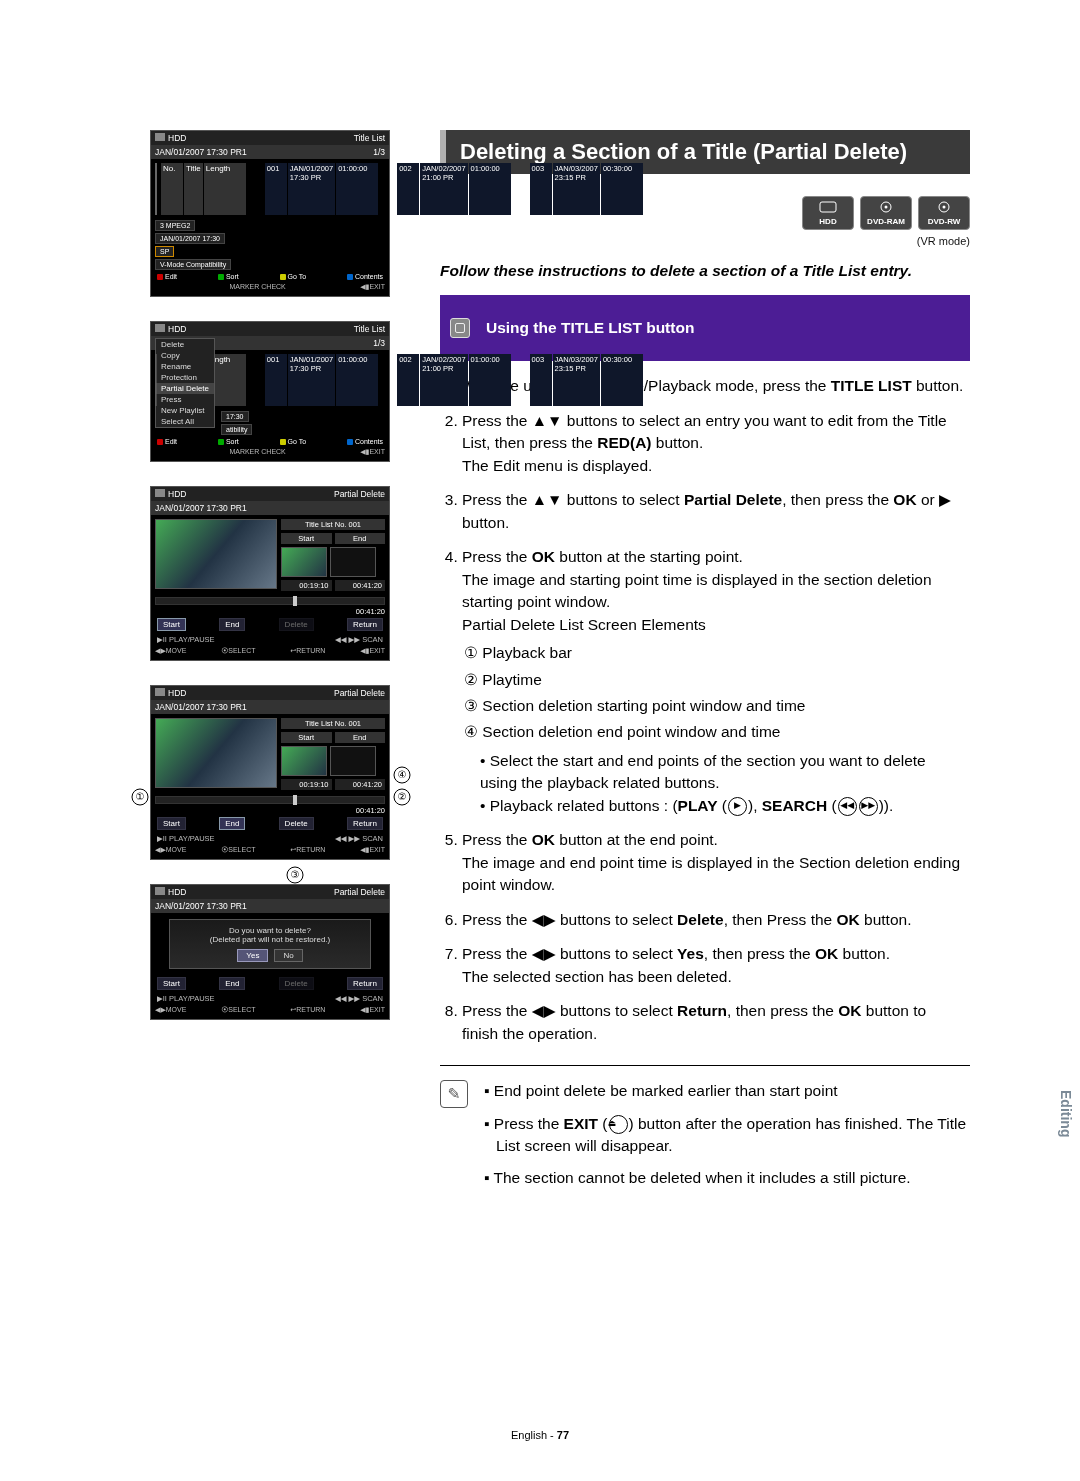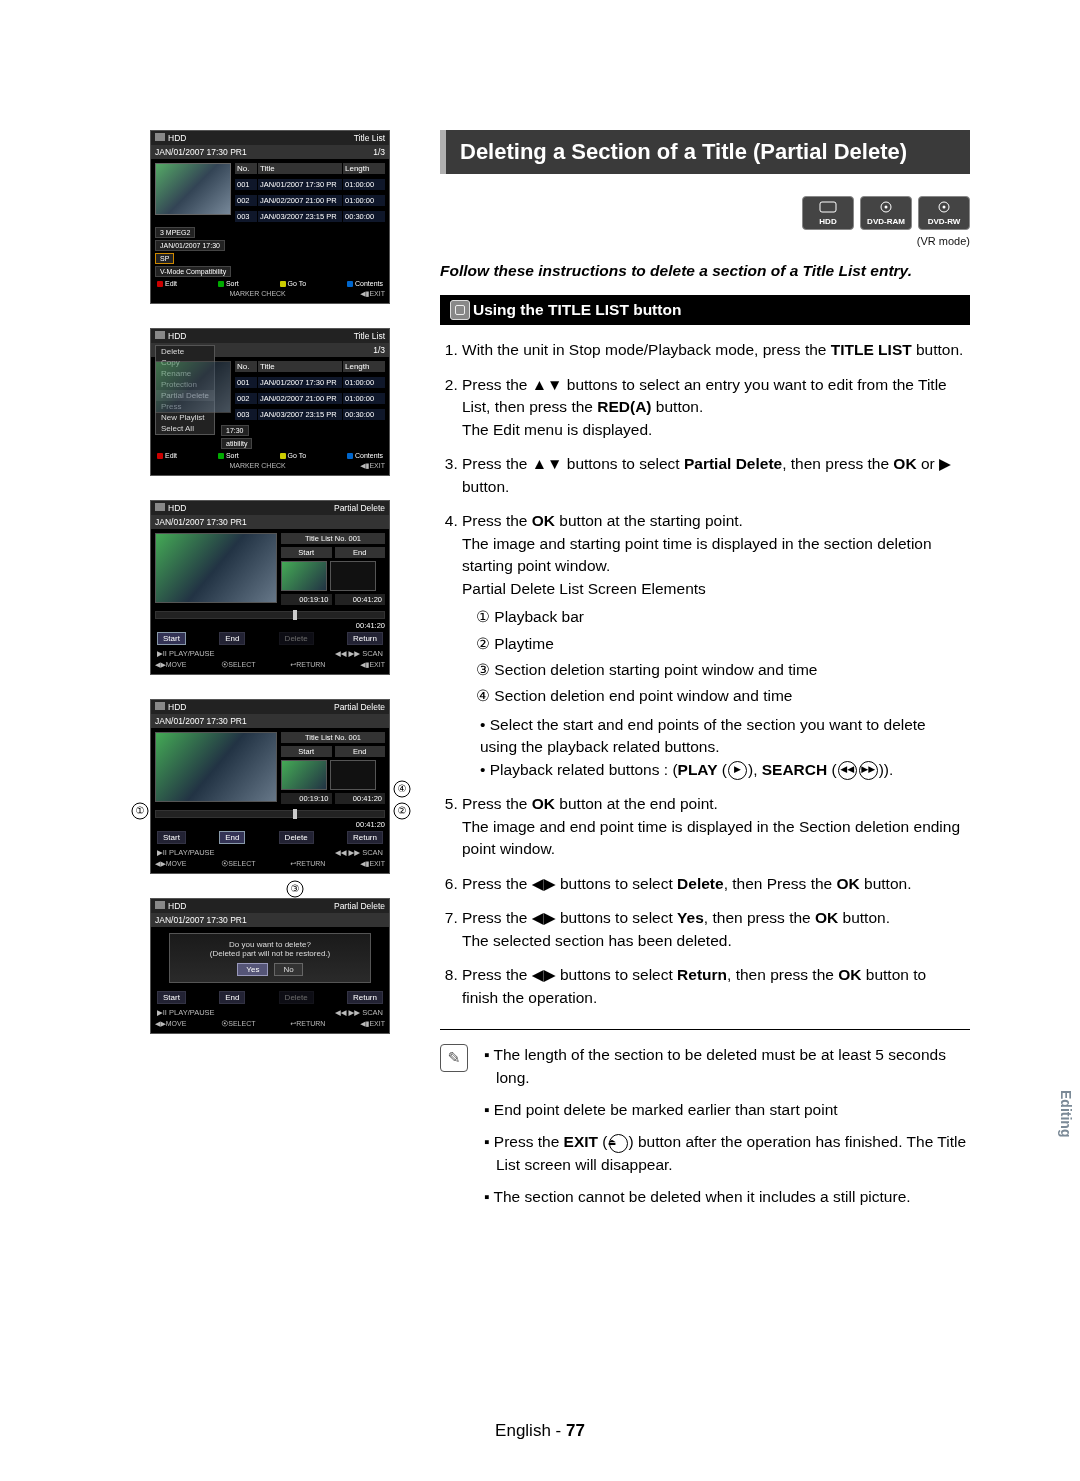--- a/index.html
+++ b/index.html
@@ -63,7 +63,7 @@
     background: linear-gradient(135deg,#5a6,#345,#789);
     border: 1px solid #666;
   }
-  .tl-rows { flex:1; display:flex; flex-direction:column; gap:5px; }
+  .tl-rows { flex:1; display:flex; flex-direction:row; gap:19px; }
   .tl-head { display:flex; font-size:8px; gap:1px;}
   .tl-head span{ background:#333; padding:1px 2px; }
   .tl-row { display:flex; gap:1px; font-size:7.5px; }

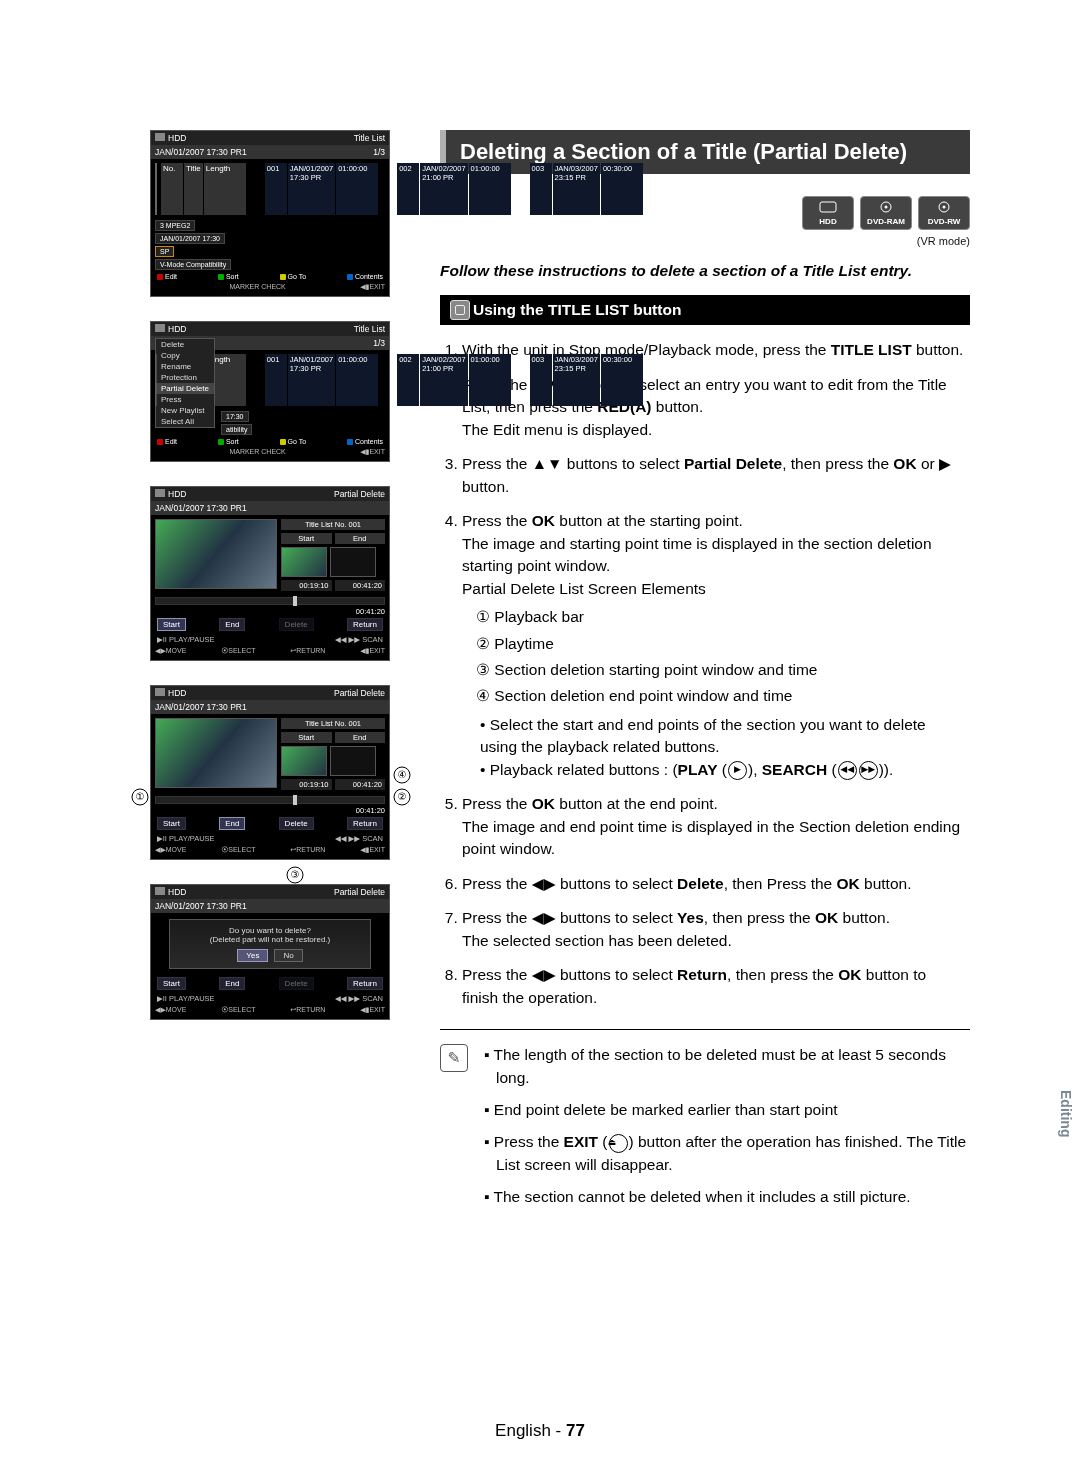--- a/index.html
+++ b/index.html
@@ -117,7 +117,7 @@
   .cp-ic{display:block;margin:-10px auto 2px auto}
   .vr{font-size:11px;text-align:right;color:#111;margin-bottom:10px}
   .instr{font-style:italic;font-weight:bold;margin-bottom:12px}
-  .using-bar{background:#000000;color:#fff;font-weight:bold;padding:4px 10px;margin-bottom:14px;display:flex;align-items:center;gap:3px}
+  .using-bar{background:#4c1d95;color:#fff;font-weight:bold;padding:22px 10px;margin-bottom:14px;display:flex;align-items:center;gap:16px}
   .using-bar .ic{display:inline-block;width:18px;height:18px;border:1px solid #ddd;border-radius:3px;background:#888;position:relative}
   .using-bar .ic::after{content:"";position:absolute;inset:4px;border:1px solid #eee;border-radius:2px}
   ol.steps{padding:0 4px 0 22px;margin:0 0 20px 0}

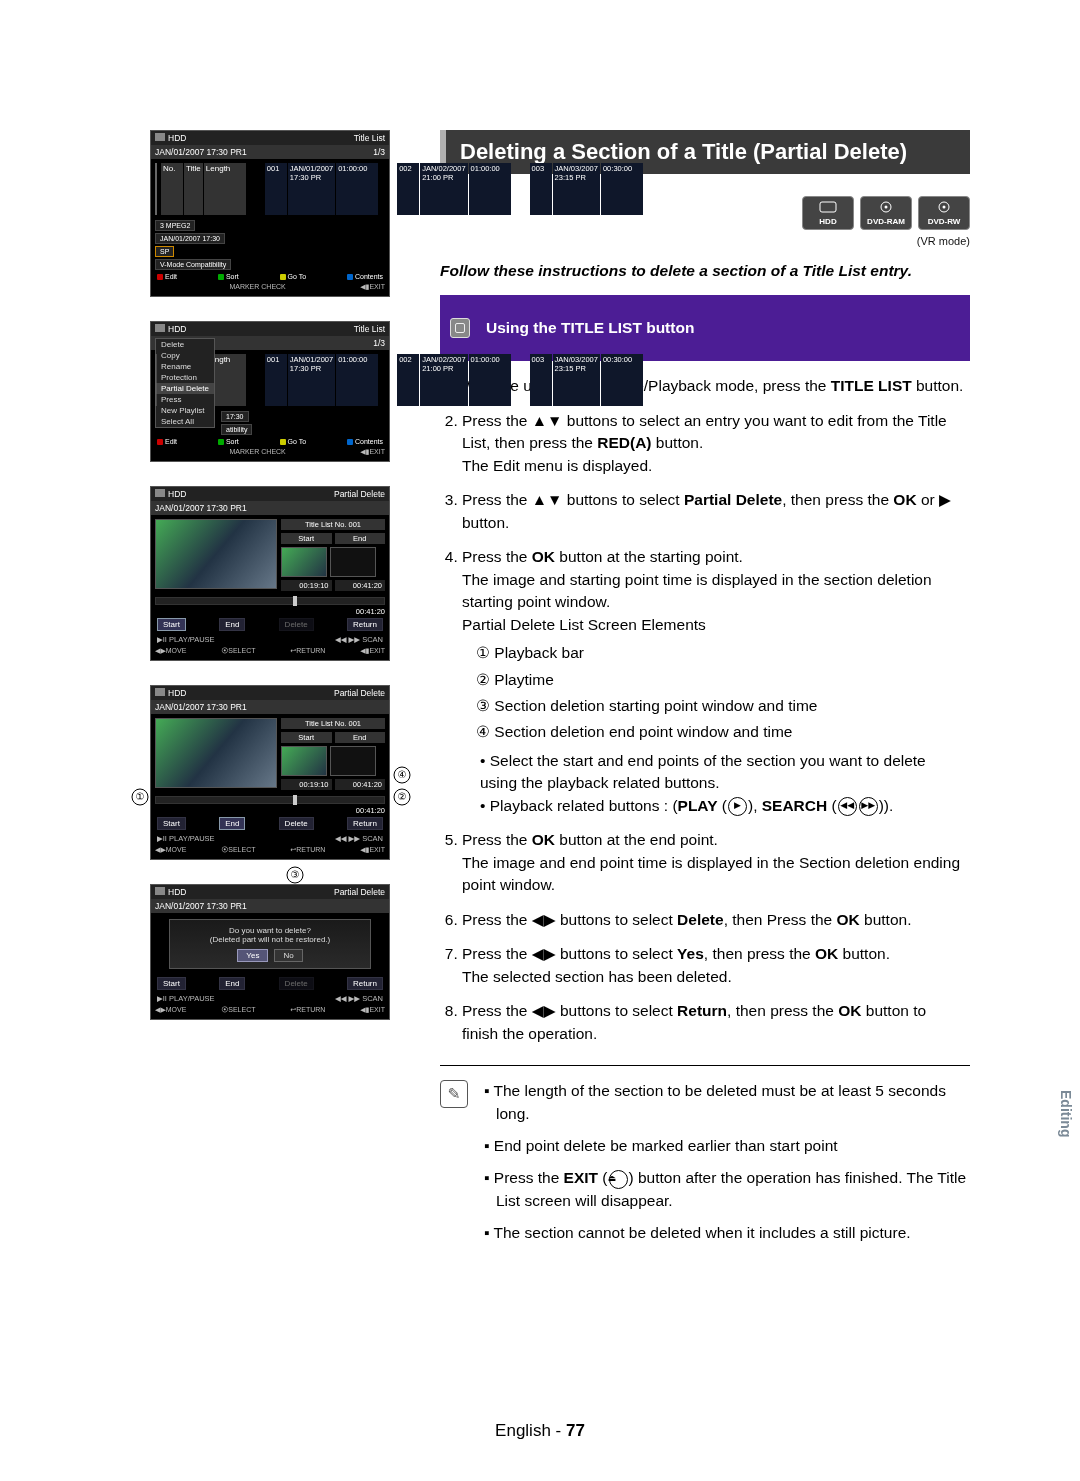--- a/index.html
+++ b/index.html
@@ -123,7 +123,7 @@
   ol.steps{padding:0 4px 0 22px;margin:0 0 20px 0}
   ol.steps>li{margin-bottom:12px}
   .sub-ul{list-style:none;padding-left:2px;margin:6px 0}
-  .sub-ul li{margin:4px 12px}
+  .sub-ul li{margin:4px 0}
   .circ-num{display:inline-block;width:14px;text-align:center}
   .bullet-sub{list-style:none;padding-left:18px}
   .bullet-sub li::before{content:"• ";}

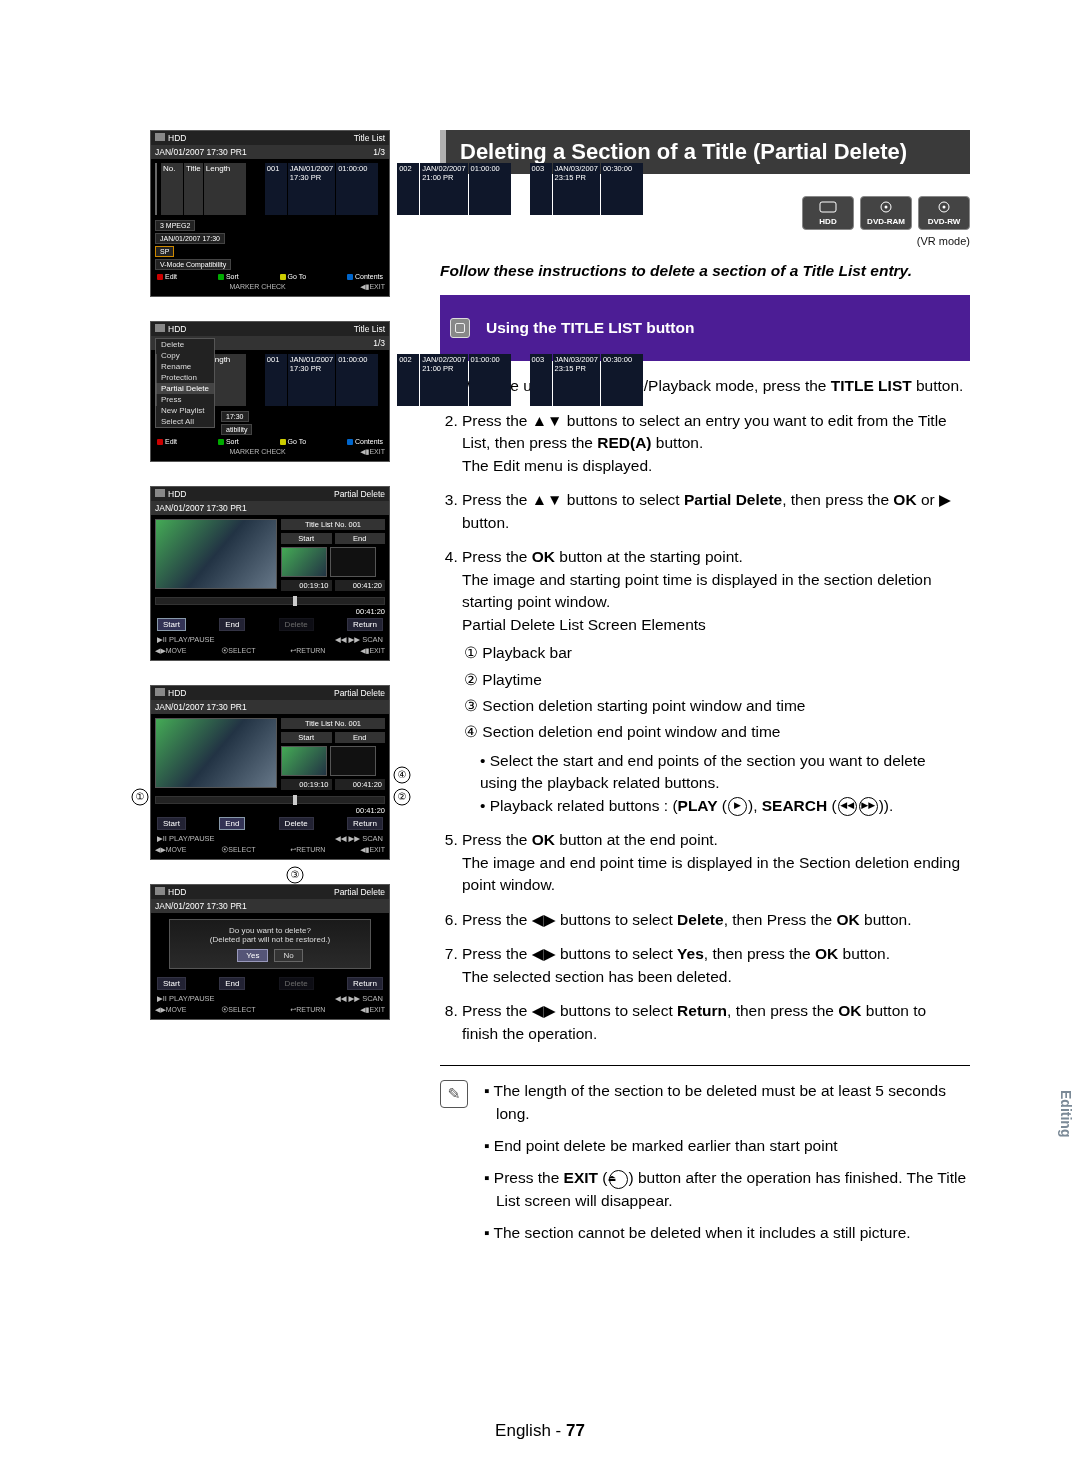--- a/index.html
+++ b/index.html
@@ -465,7 +465,6 @@
     <div class="notes">
       <span class="note-ic">✎</span>
       <ul>
-        <li>The length of the section to be deleted must be at least 5 seconds long.</li>
         <li>End point delete be marked earlier than start point</li>
         <li><span>Press the </span><b>EXIT</b> (<span class="rbtn">⏏</span>) <span> button after the operation has finished. The Title List screen will disappear.</span></li>
         <li>The section cannot be deleted when it includes a still picture.</li>

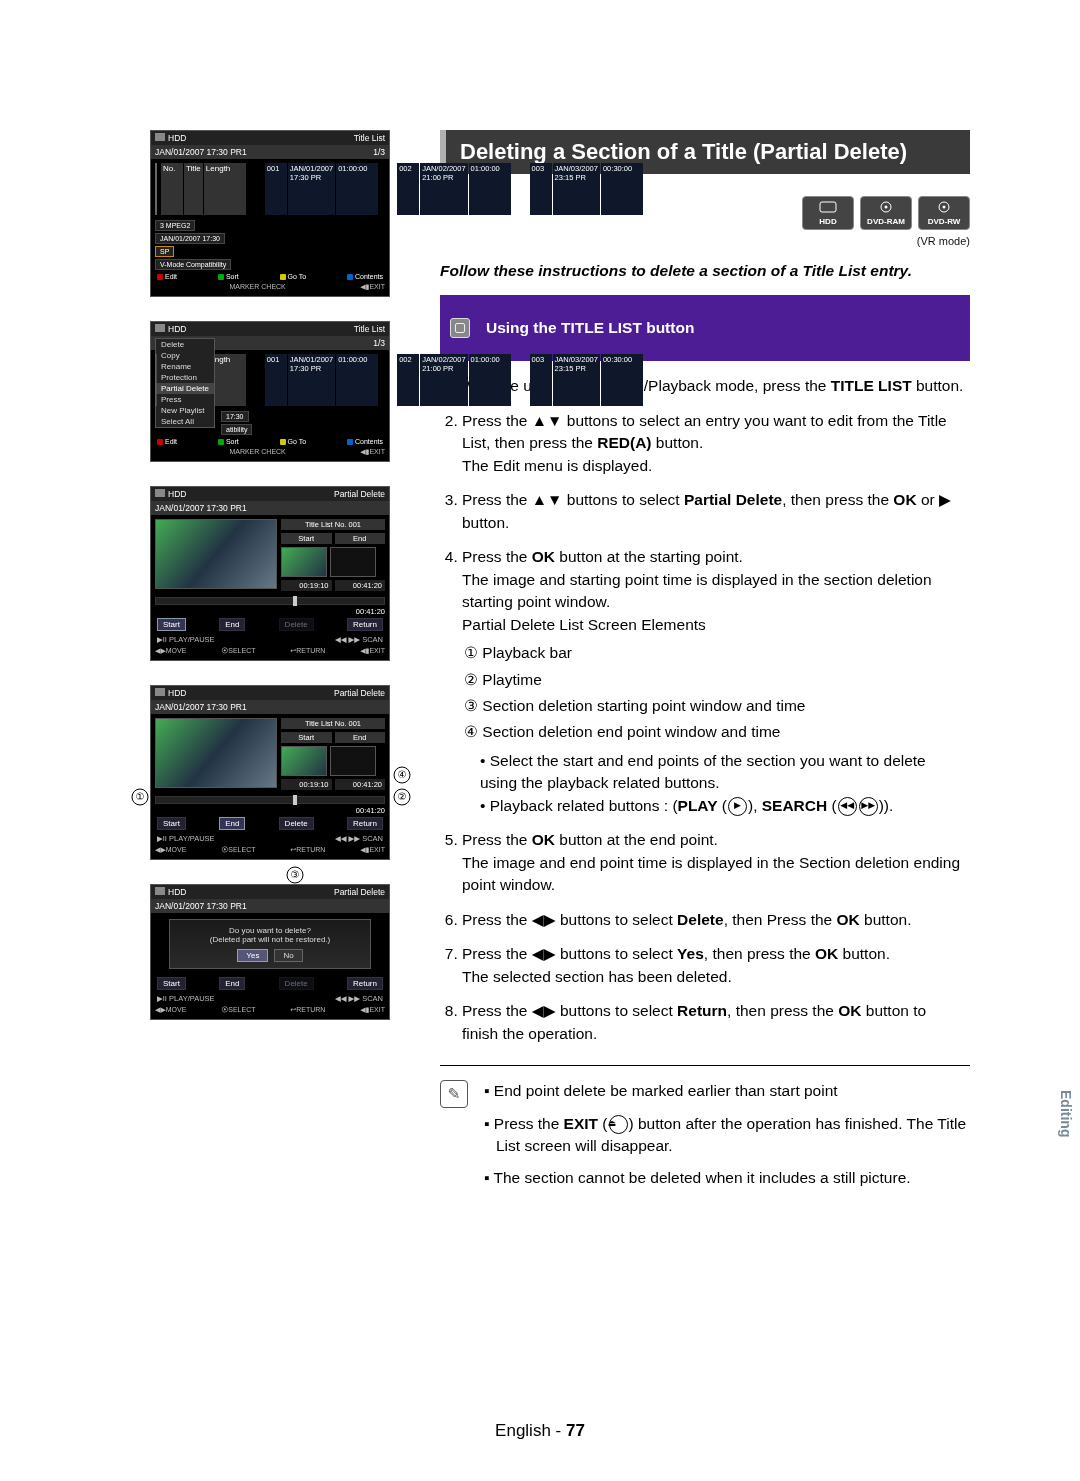--- a/index.html
+++ b/index.html
@@ -133,7 +133,7 @@
   .notes ul{list-style:none;padding:0;margin:0;flex:1}
   .notes ul li{margin:0 0 10px 0;text-indent:-12px;padding-left:12px}
   .notes ul li::before{content:"▪ ";color:#000}
-  .footer{position:absolute;left:0;right:0;bottom:40px;text-align:center;font-size:17px}
+  .footer{position:absolute;left:0;right:0;bottom:40px;text-align:center;font-size:11px}
   .side-tab{position:absolute;right:6px;top:1090px;writing-mode:vertical-rl;color:#7b8a97;font-weight:bold;font-size:14px}
   .rbtn{display:inline-block;width:17px;height:17px;border:1.5px solid #000;border-radius:50%;vertical-align:middle;text-align:center;font-size:9px;line-height:15px;margin:0 1px}
 </style>

